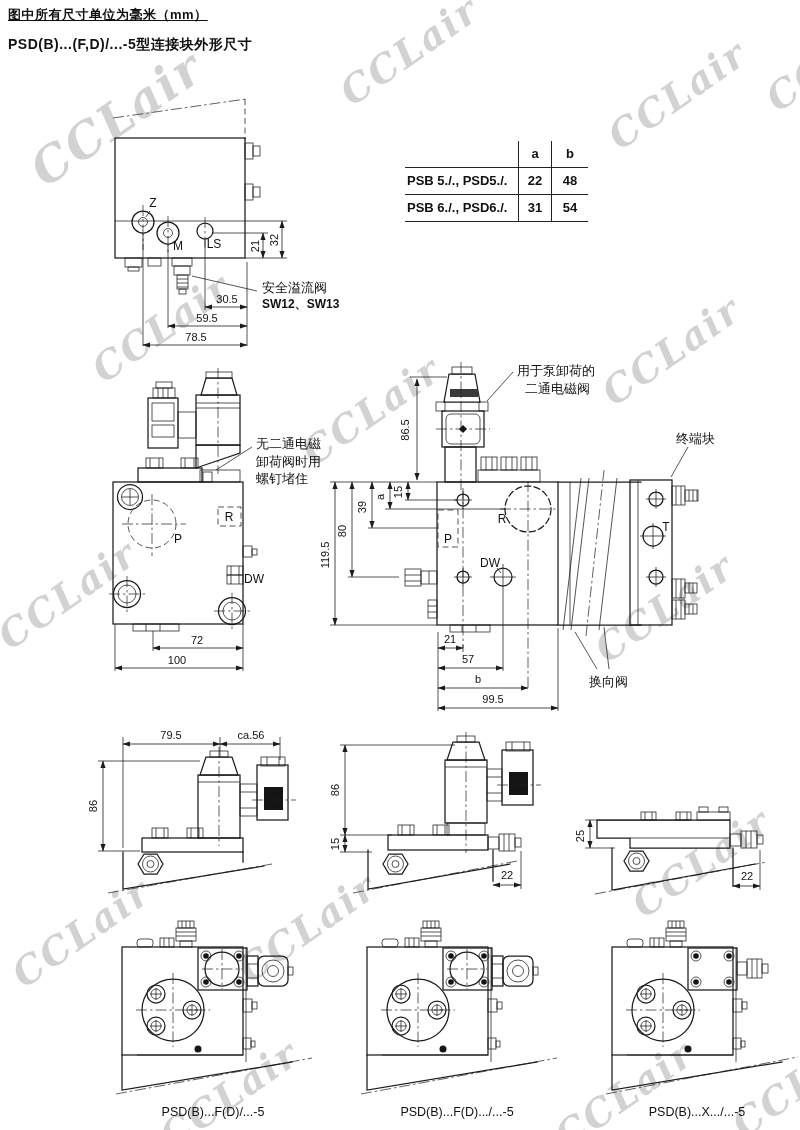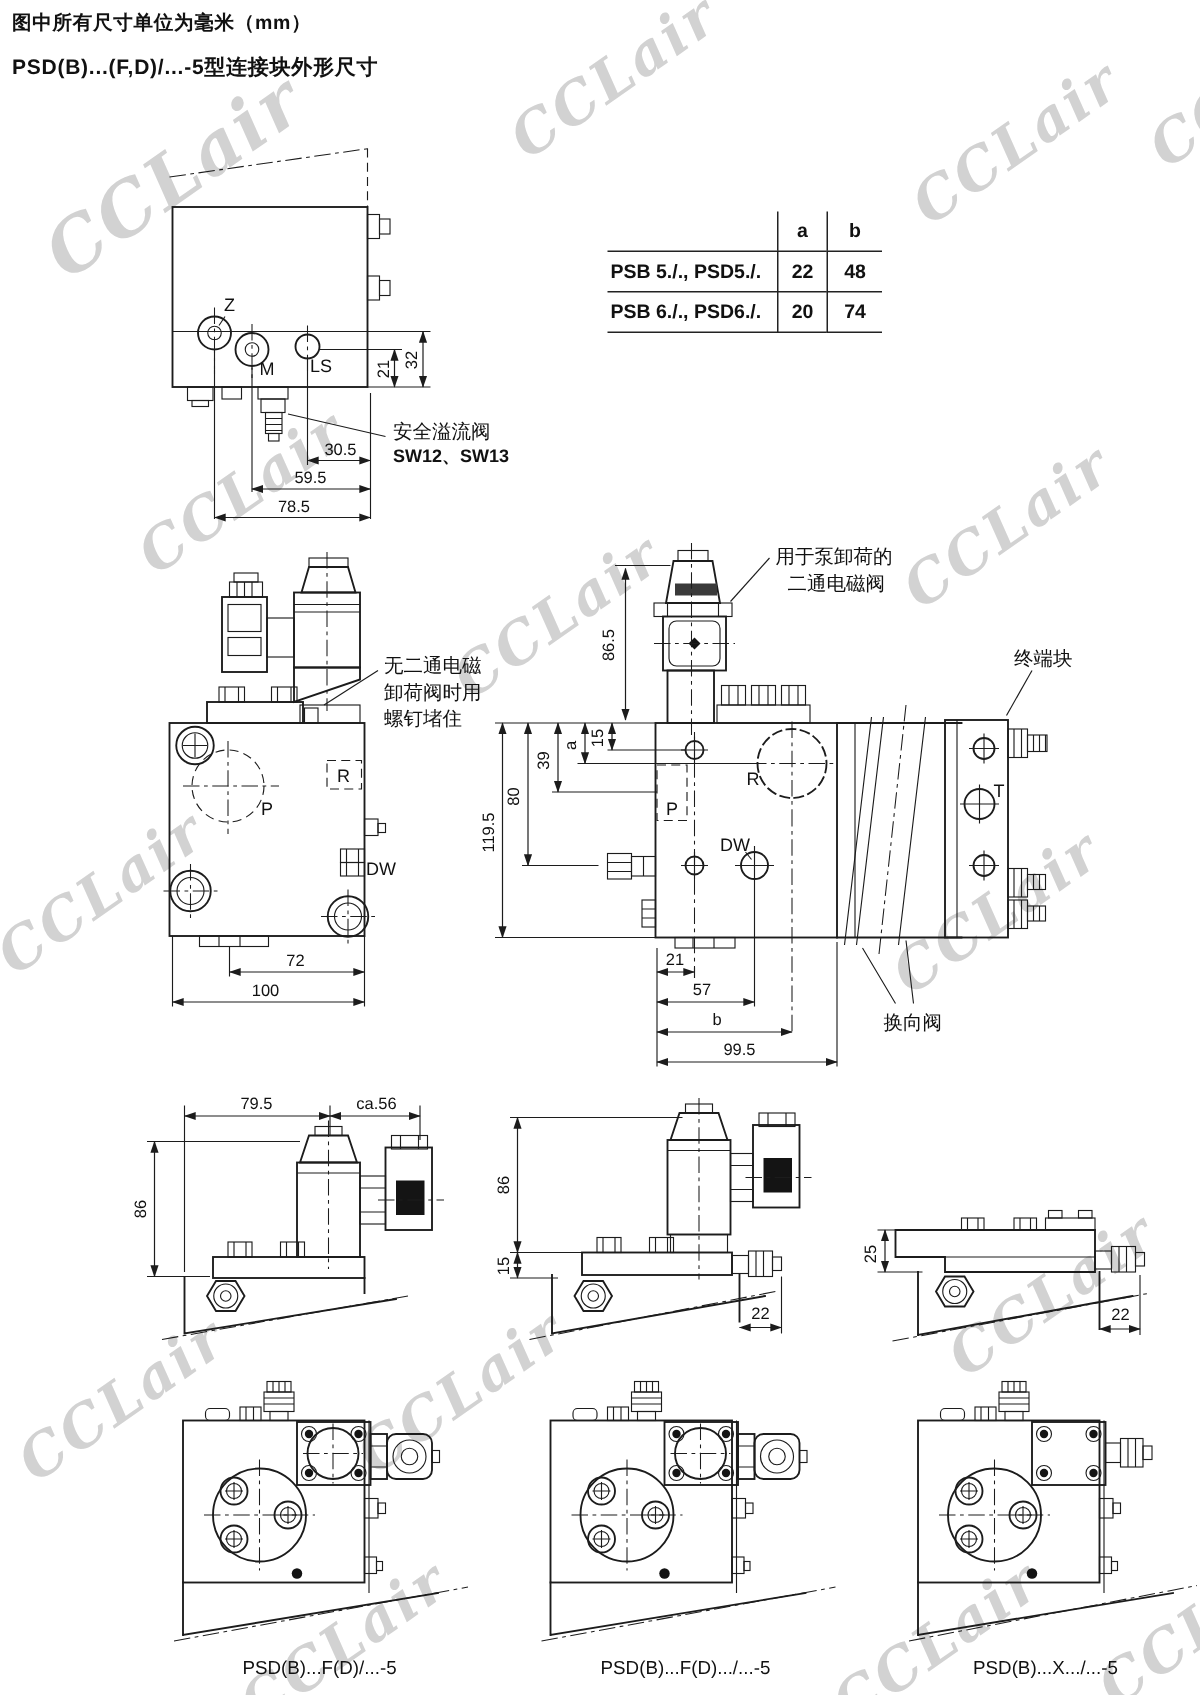--- a/index.html
+++ b/index.html
@@ -5,7 +5,7 @@
   html,body{margin:0;padding:0;background:#ffffff;}
   .page{position:relative;width:800px;height:1130px;background:#fff;overflow:hidden;
         font-family:"Liberation Sans",sans-serif;color:#111;}
-  .h1{position:absolute;left:8px;top:6px;font:bold 13px "Liberation Sans",sans-serif;letter-spacing:.5px;}
+  .h1{position:absolute;left:8px;top:6px;font:bold 13px "Liberation Sans",sans-serif;letter-spacing:.5px;text-decoration:underline;}
   .h2{position:absolute;left:8px;top:36px;font:bold 14px "Liberation Sans",sans-serif;letter-spacing:.5px;}
   .wm{position:absolute;font:italic bold 38px "DejaVu Serif",serif;color:#c7c7c7;opacity:.8;
       transform:rotate(-35deg);letter-spacing:2px;white-space:nowrap;pointer-events:none;z-index:0;}

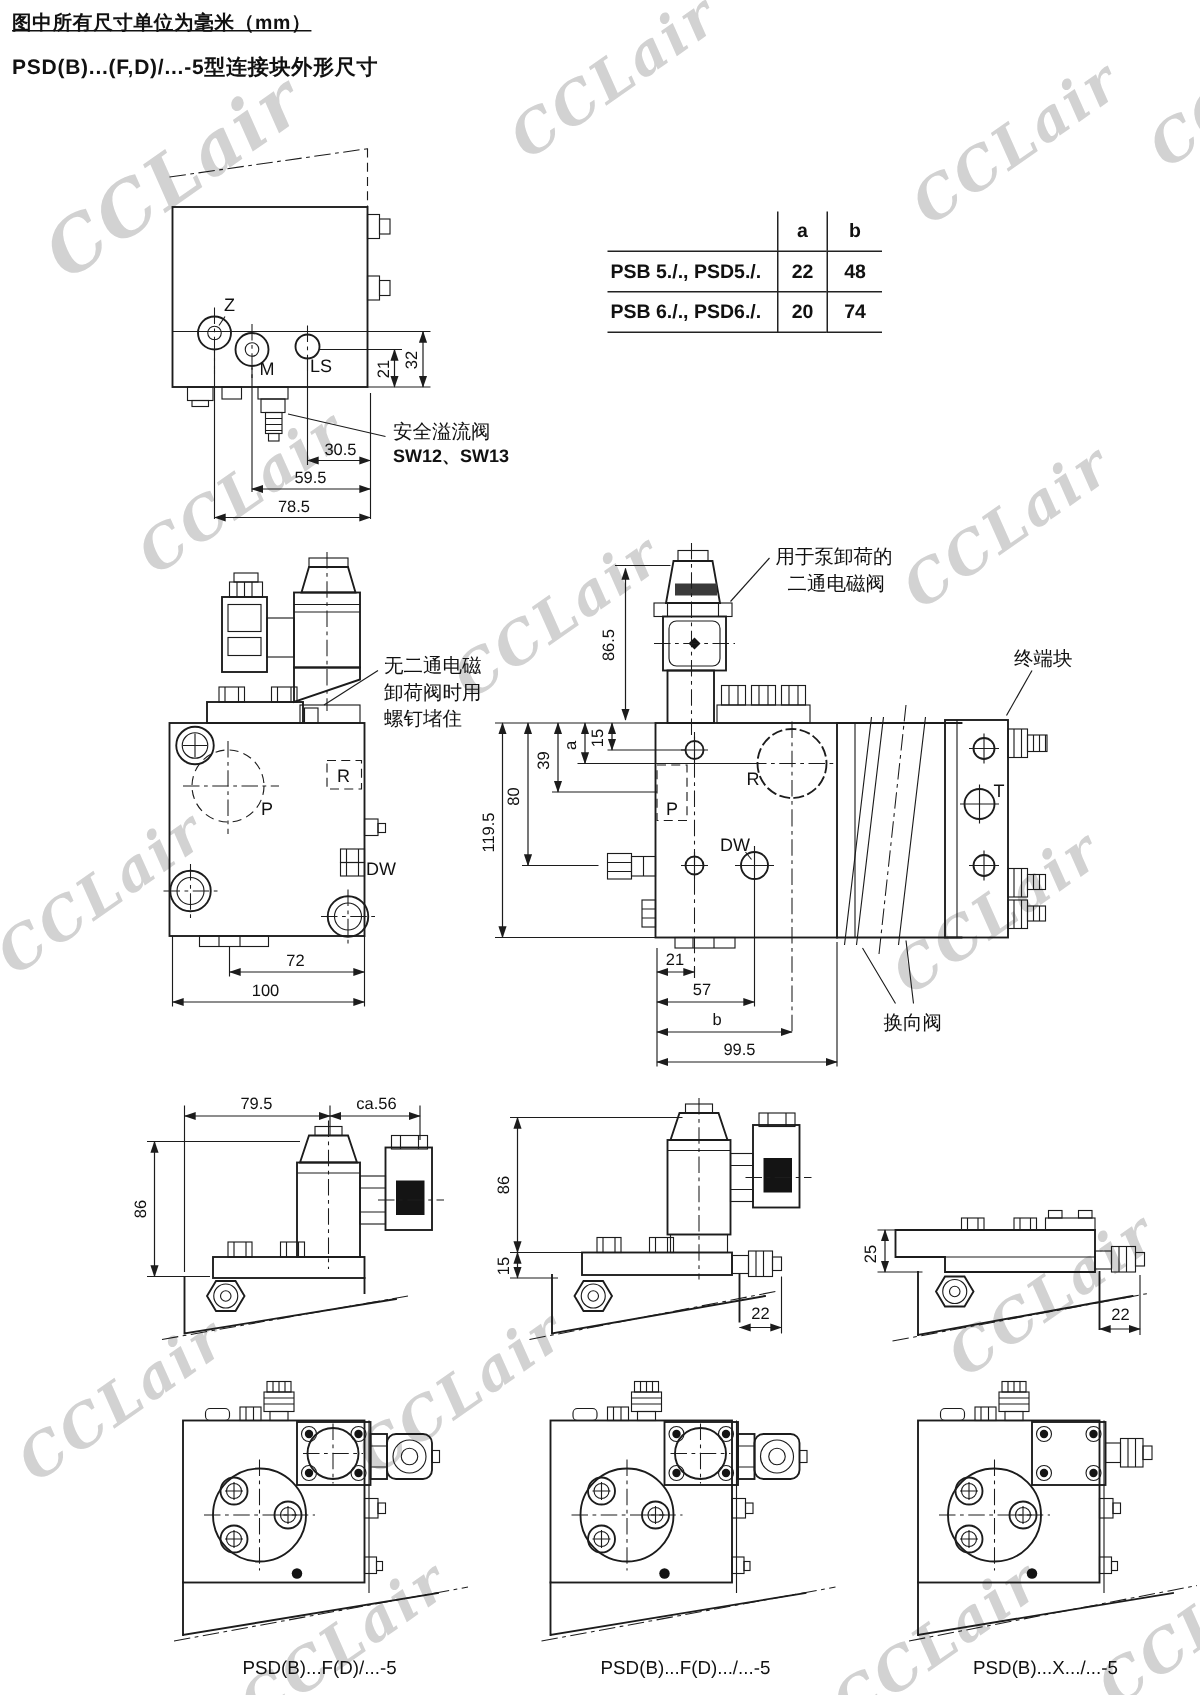--- a/index.html
+++ b/index.html
@@ -68,7 +68,7 @@
     <div class="tc bt vl ctr">48</div>
 
     <div class="tc bt bb">PSB 6./., PSD6./.</div>
-    <div class="tc bt bb vl ctr">20</div>
+    <div class="tc bt bb vl ctr">31</div>
     <div class="tc bt bb vl ctr">74</div>
   </div>
 

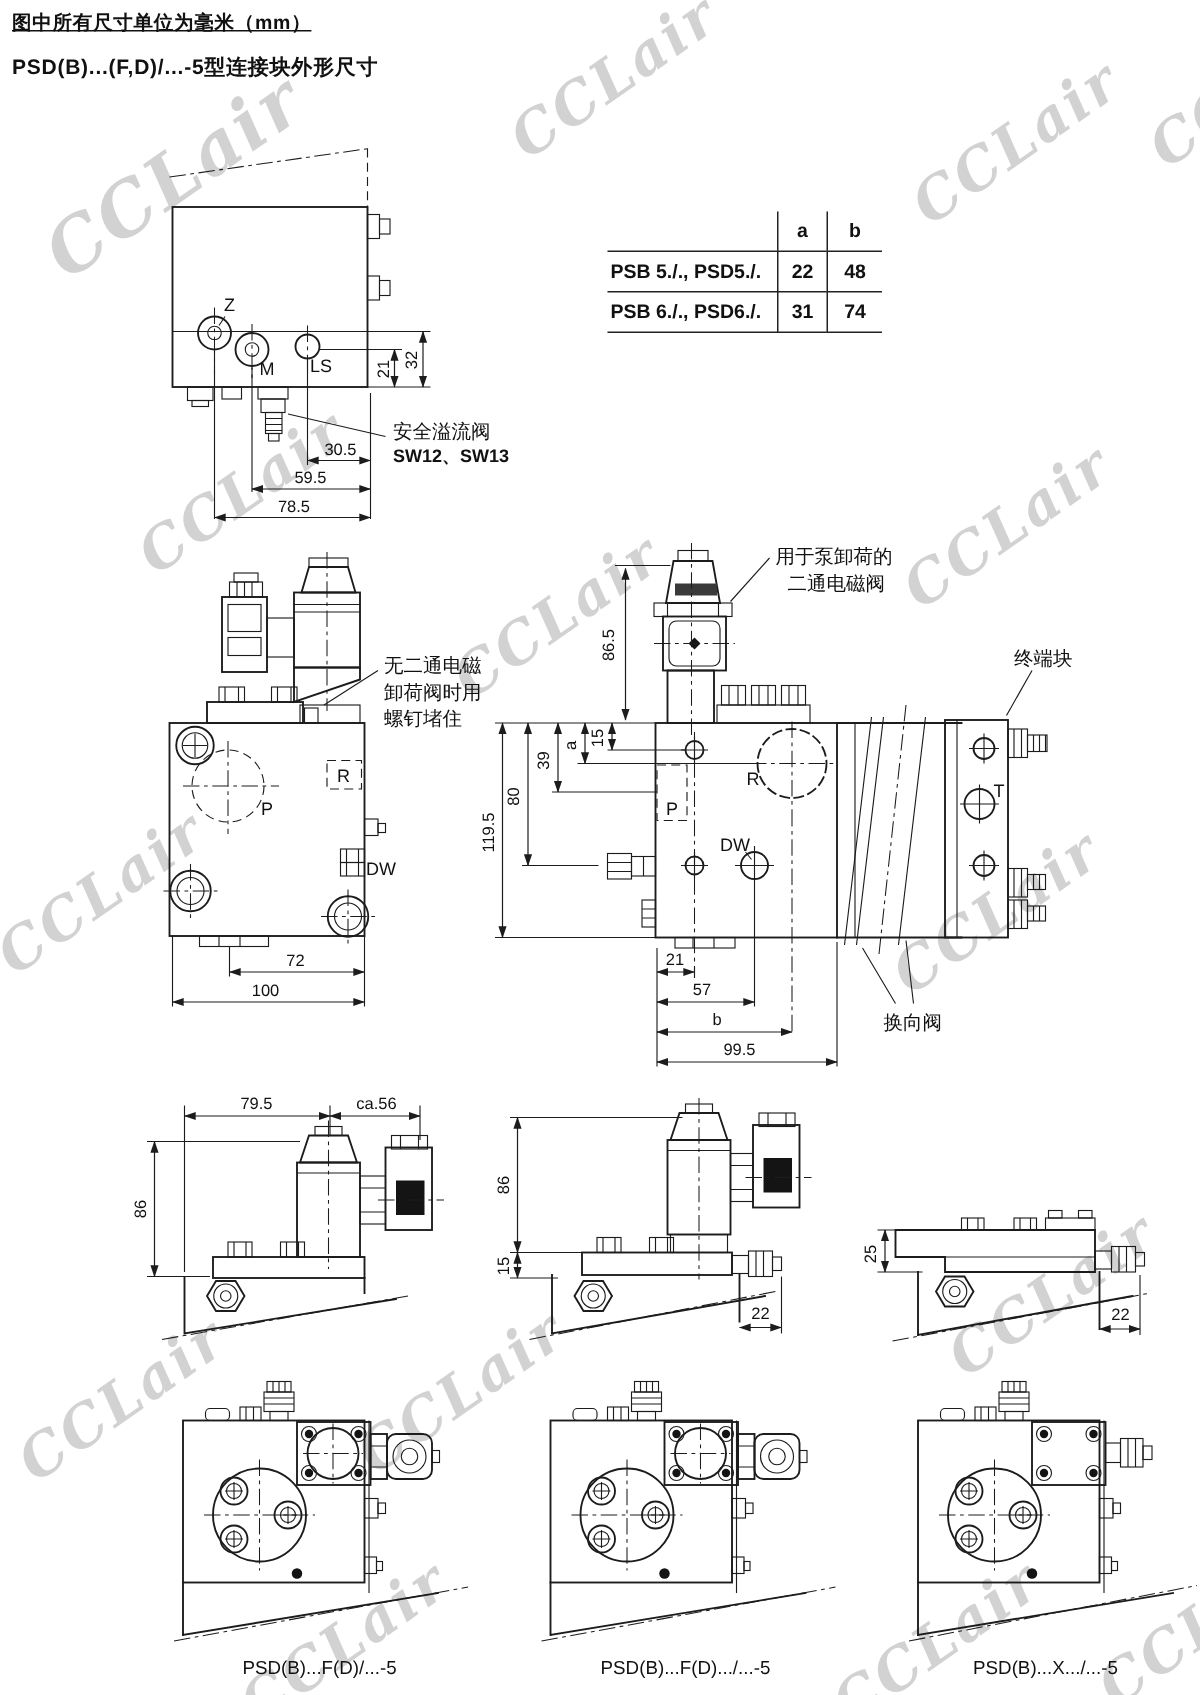--- a/index.html
+++ b/index.html
@@ -69,7 +69,7 @@
 
     <div class="tc bt bb">PSB 6./., PSD6./.</div>
     <div class="tc bt bb vl ctr">31</div>
-    <div class="tc bt bb vl ctr">74</div>
+    <div class="tc bt bb vl ctr">54</div>
   </div>
 
   <div class="svgwrap">

